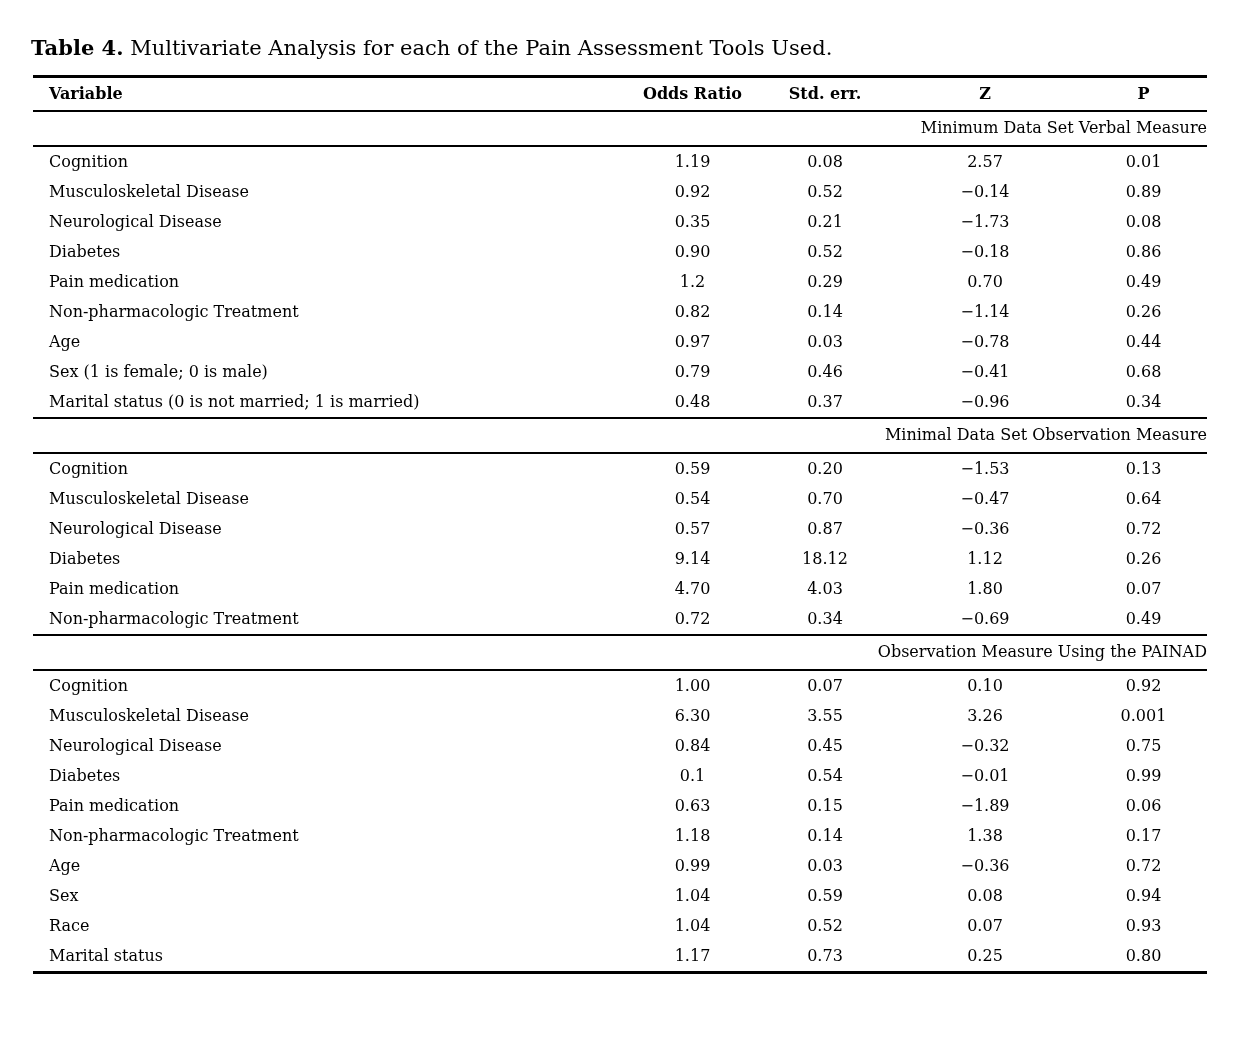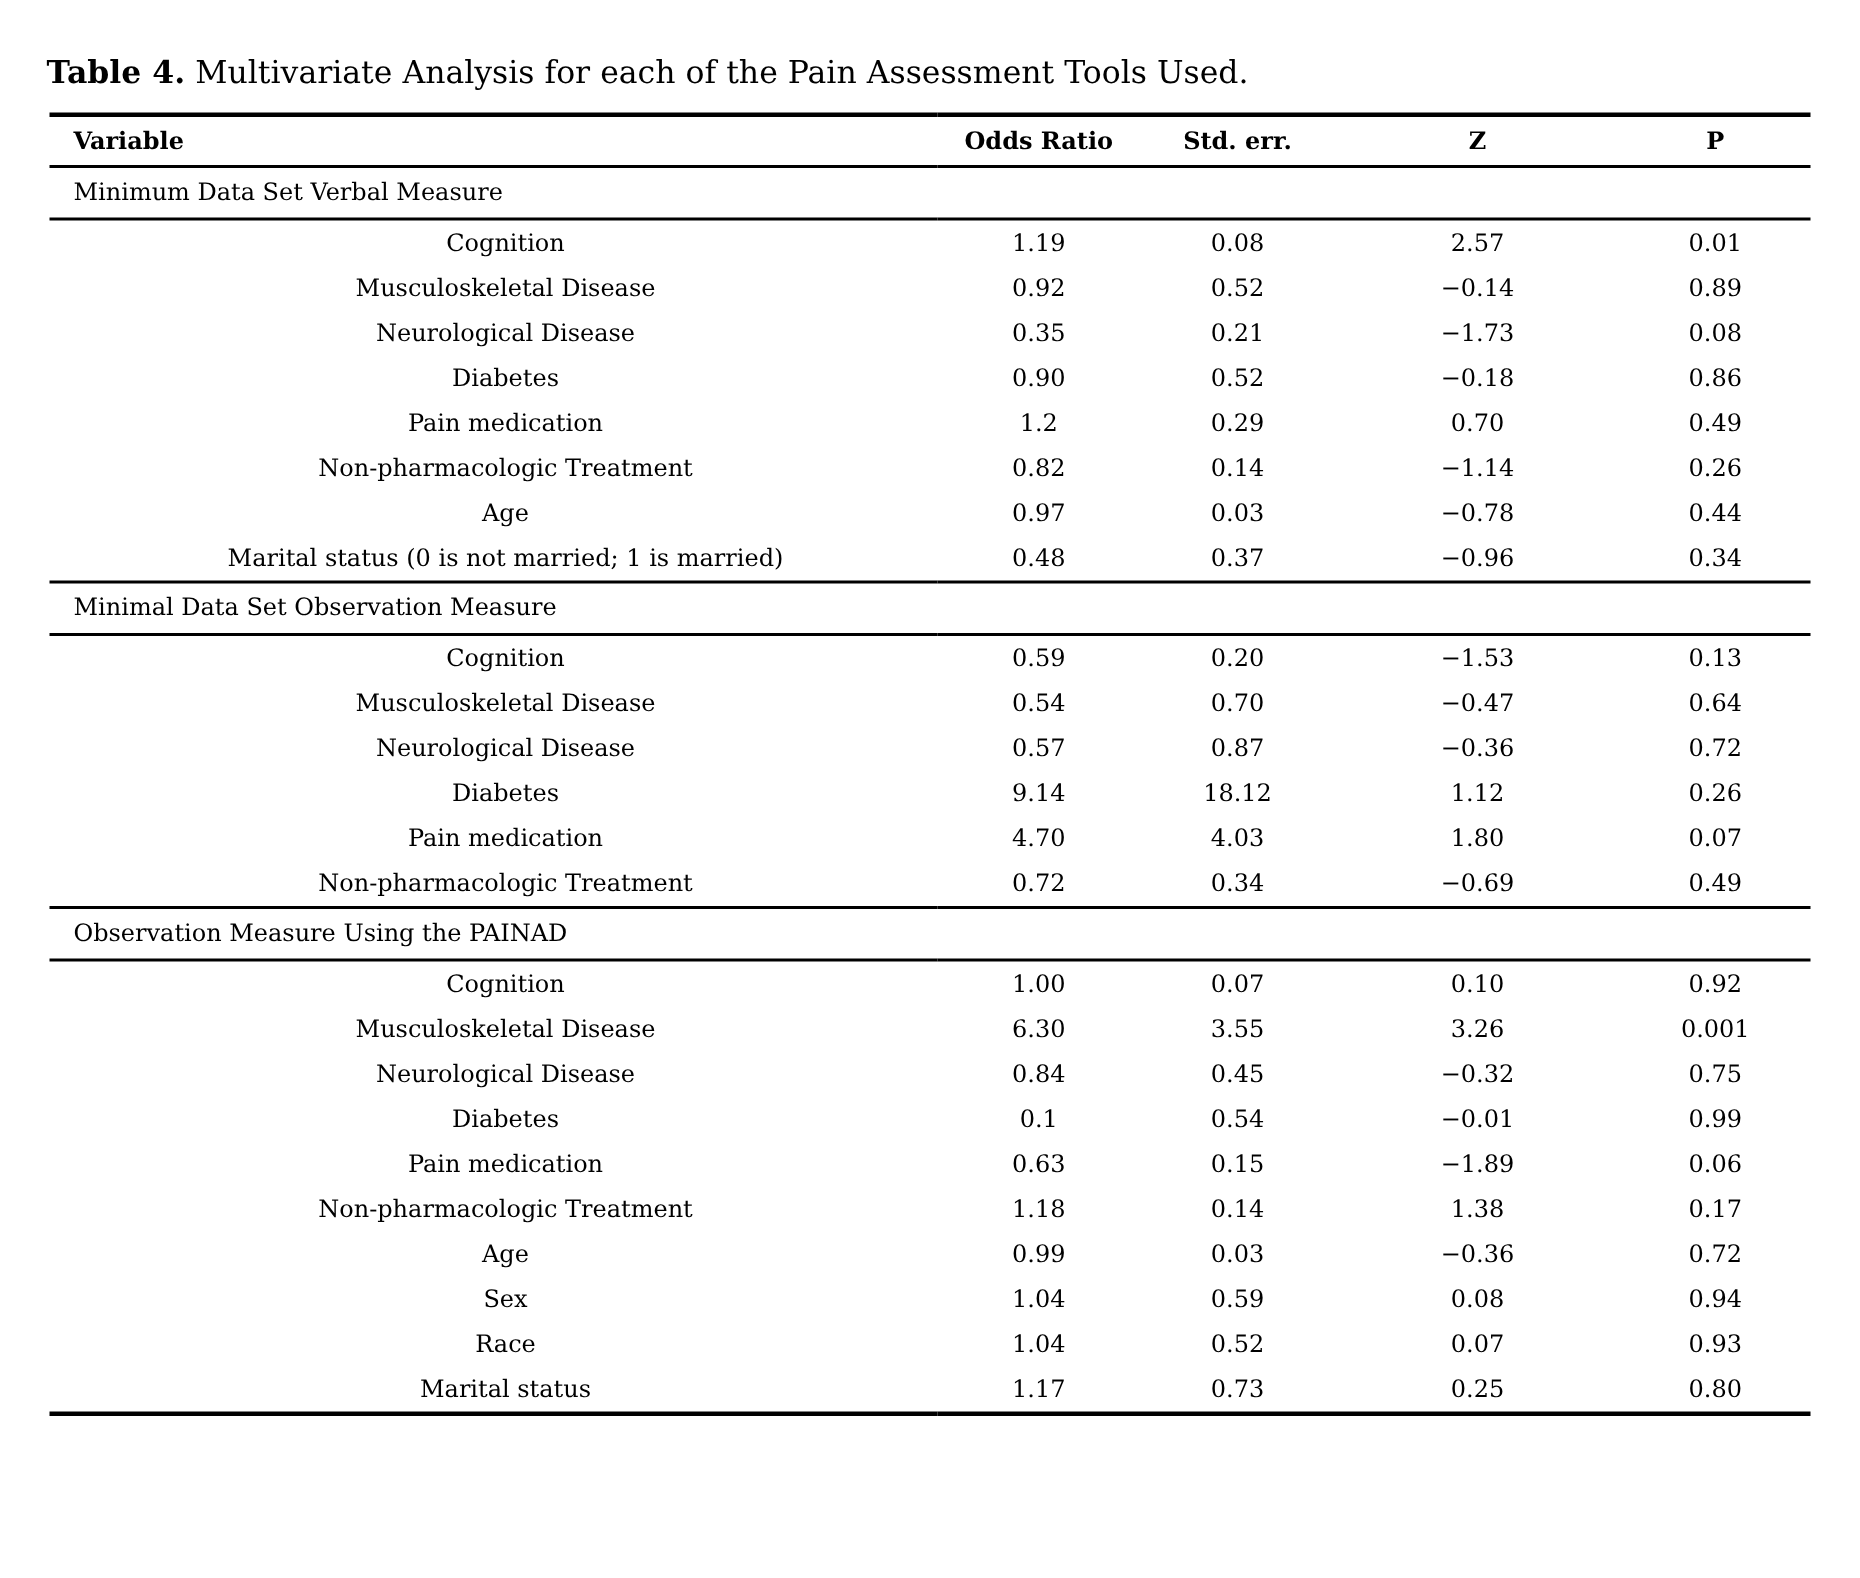--- a/index.html
+++ b/index.html
@@ -61,7 +61,7 @@
   td.section-header {
     padding: 4px 0 6px 16px;
     line-height: 23px;
-    text-align: left;
+    text-align: right;
     white-space: nowrap;
   }
   tbody td {

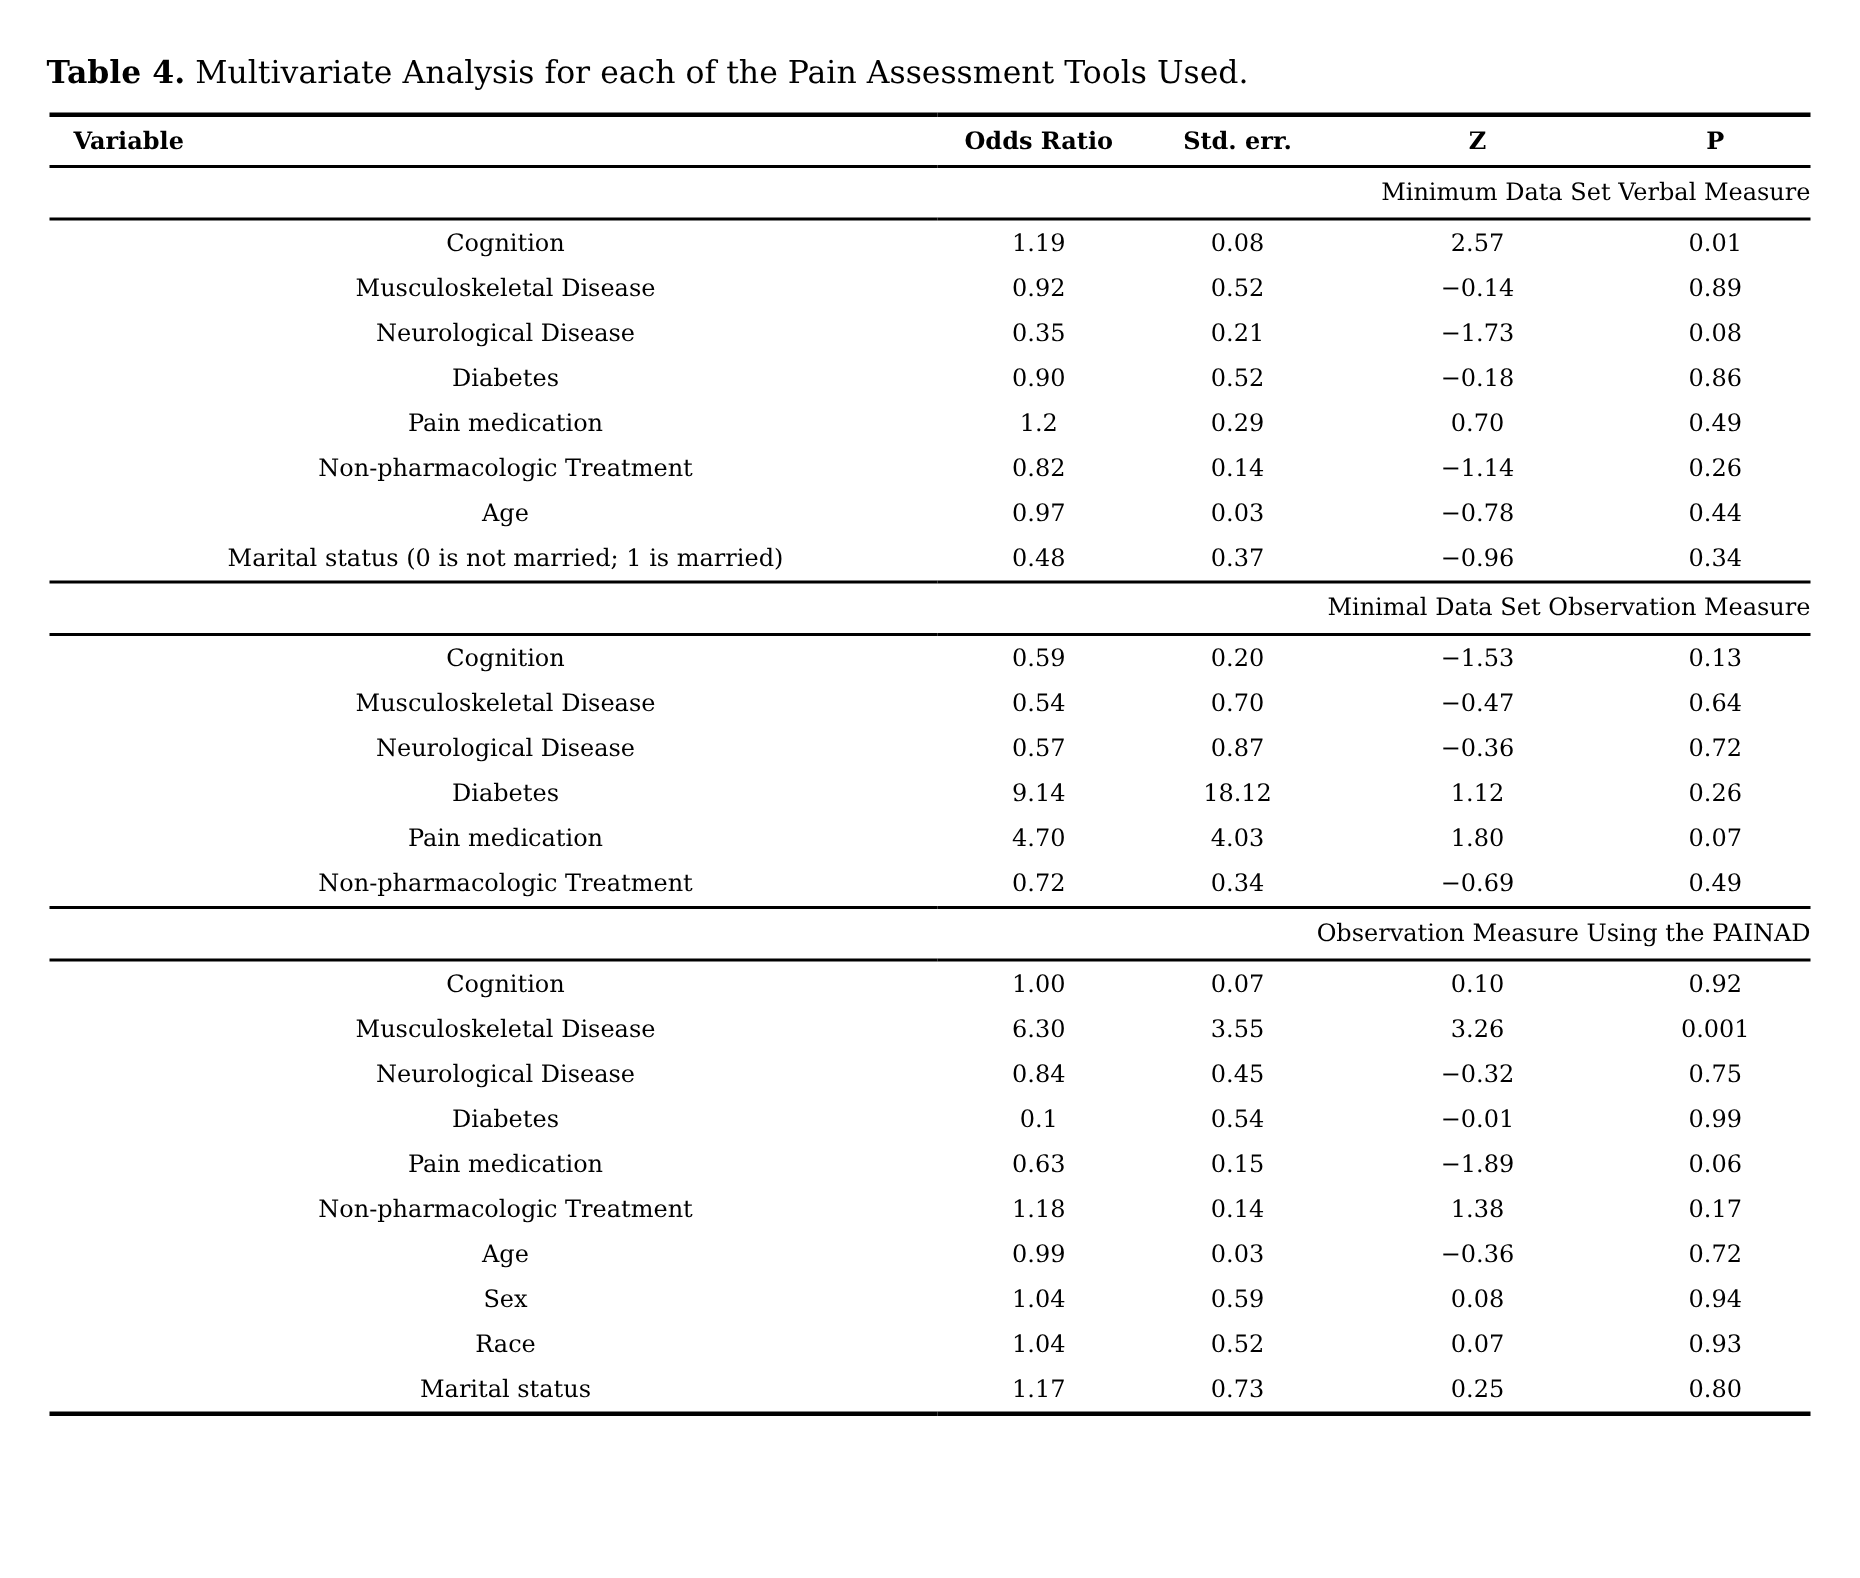--- a/index.html
+++ b/index.html
@@ -69,7 +69,7 @@
     line-height: 23px;
   }
   tbody td.var {
-    text-align: center;
+    text-align: left;
     padding-left: 16px;
     white-space: nowrap;
   }

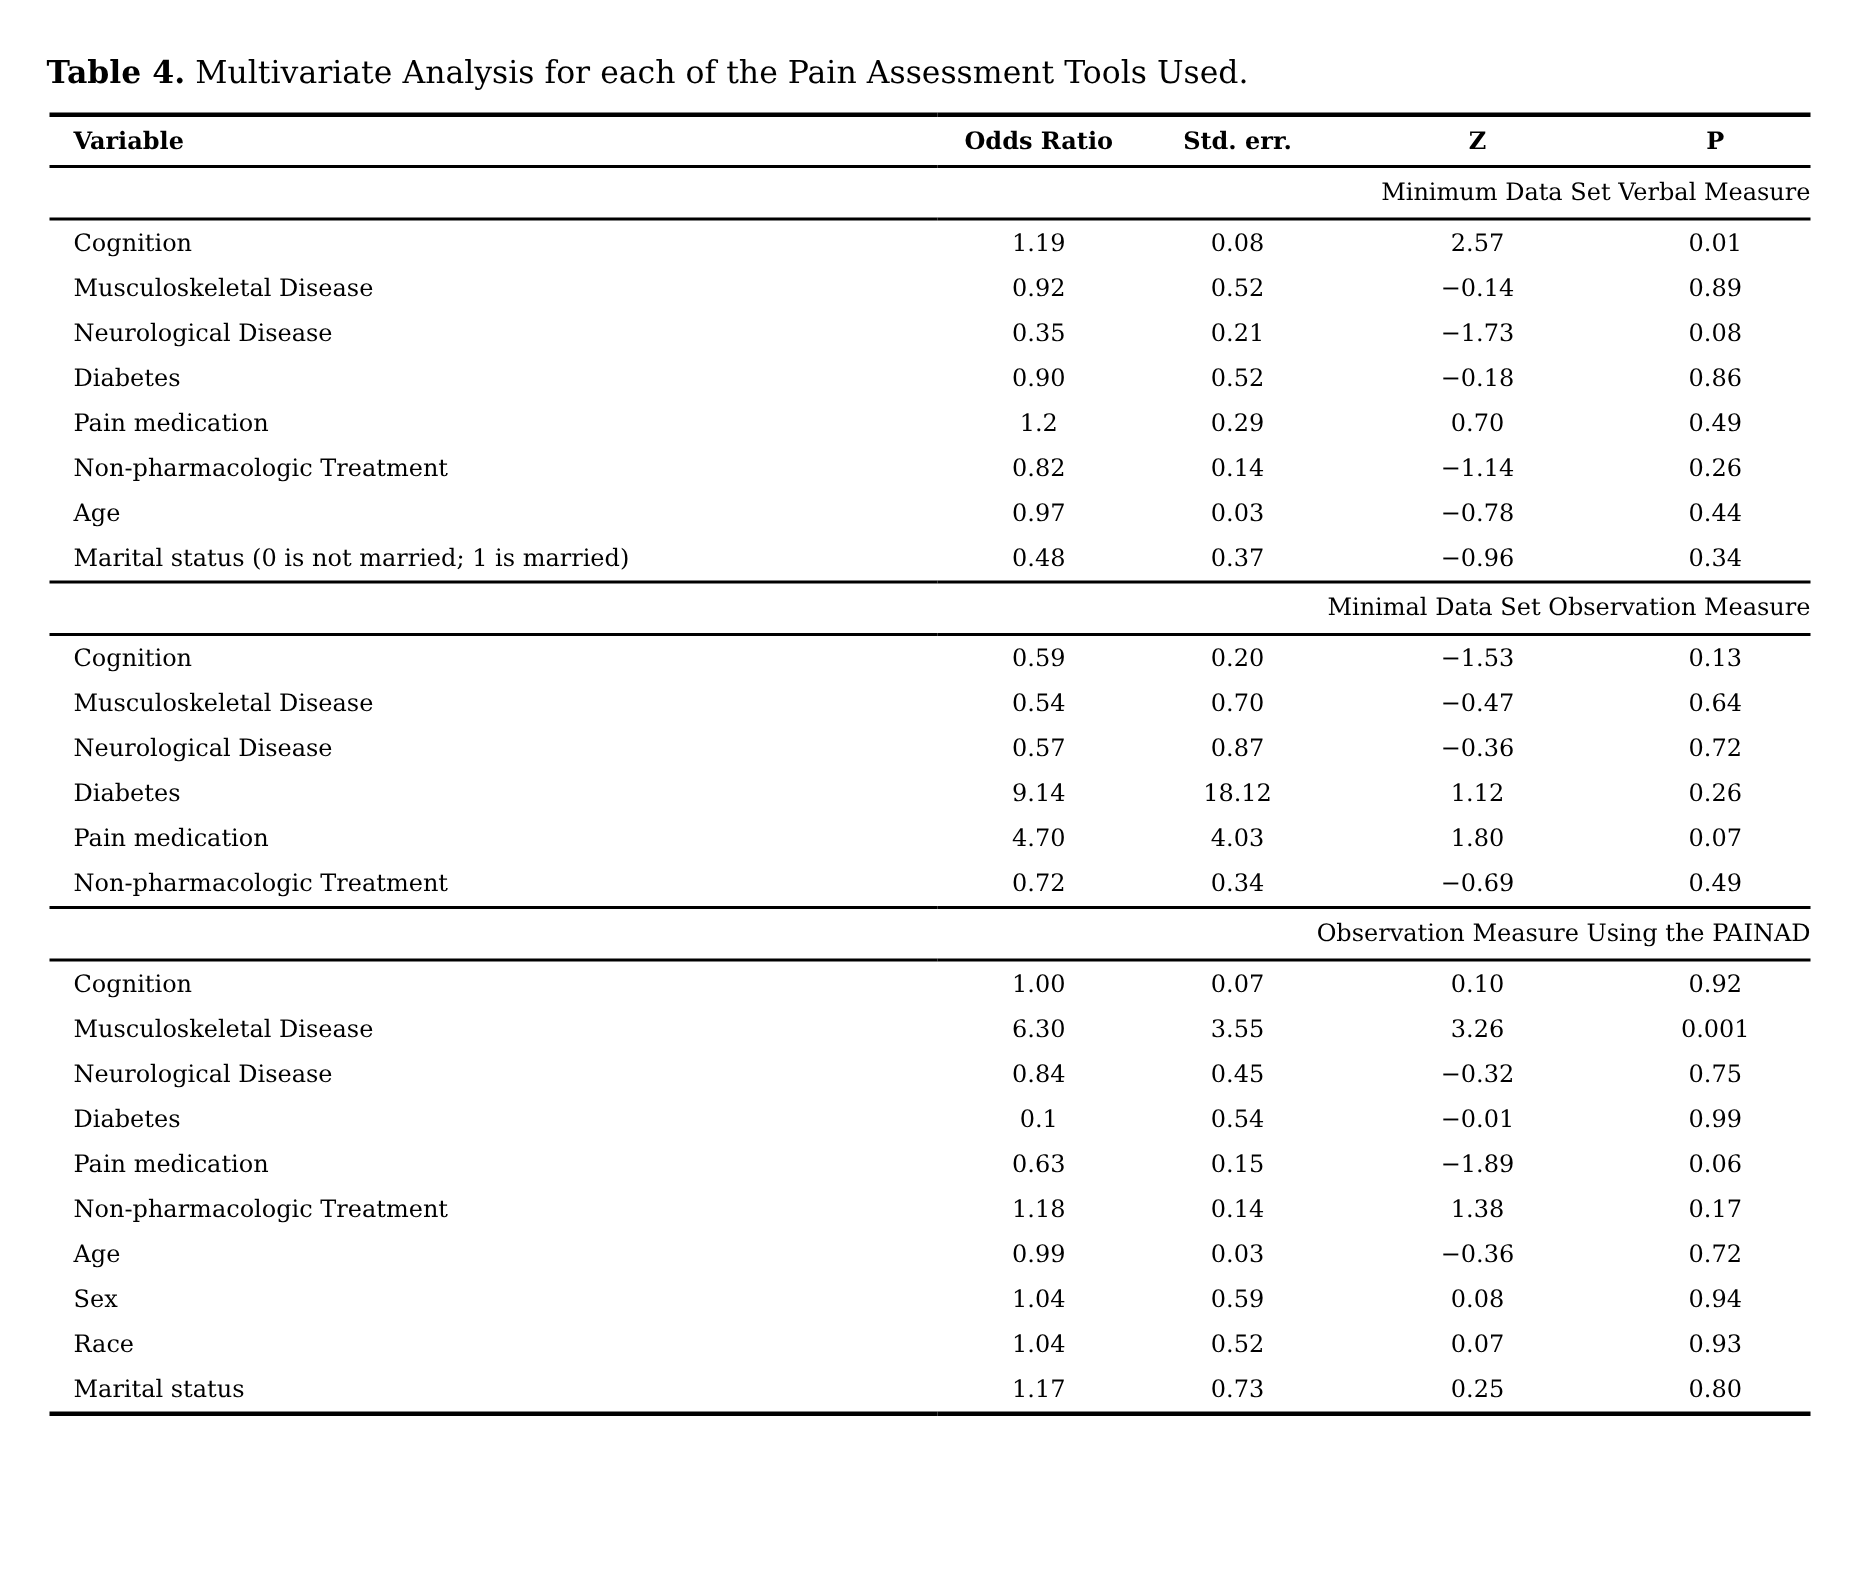--- a/index.html
+++ b/index.html
@@ -159,6 +159,13 @@
           <td class="num">0.44</td>
         </tr>
         <tr>
+          <td class="var">Sex (1 is female; 0 is male)</td>
+          <td class="num">0.79</td>
+          <td class="num">0.46</td>
+          <td class="num">−0.41</td>
+          <td class="num">0.68</td>
+        </tr>
+        <tr>
           <td class="var">Marital status (0 is not married; 1 is married)</td>
           <td class="num">0.48</td>
           <td class="num">0.37</td>

